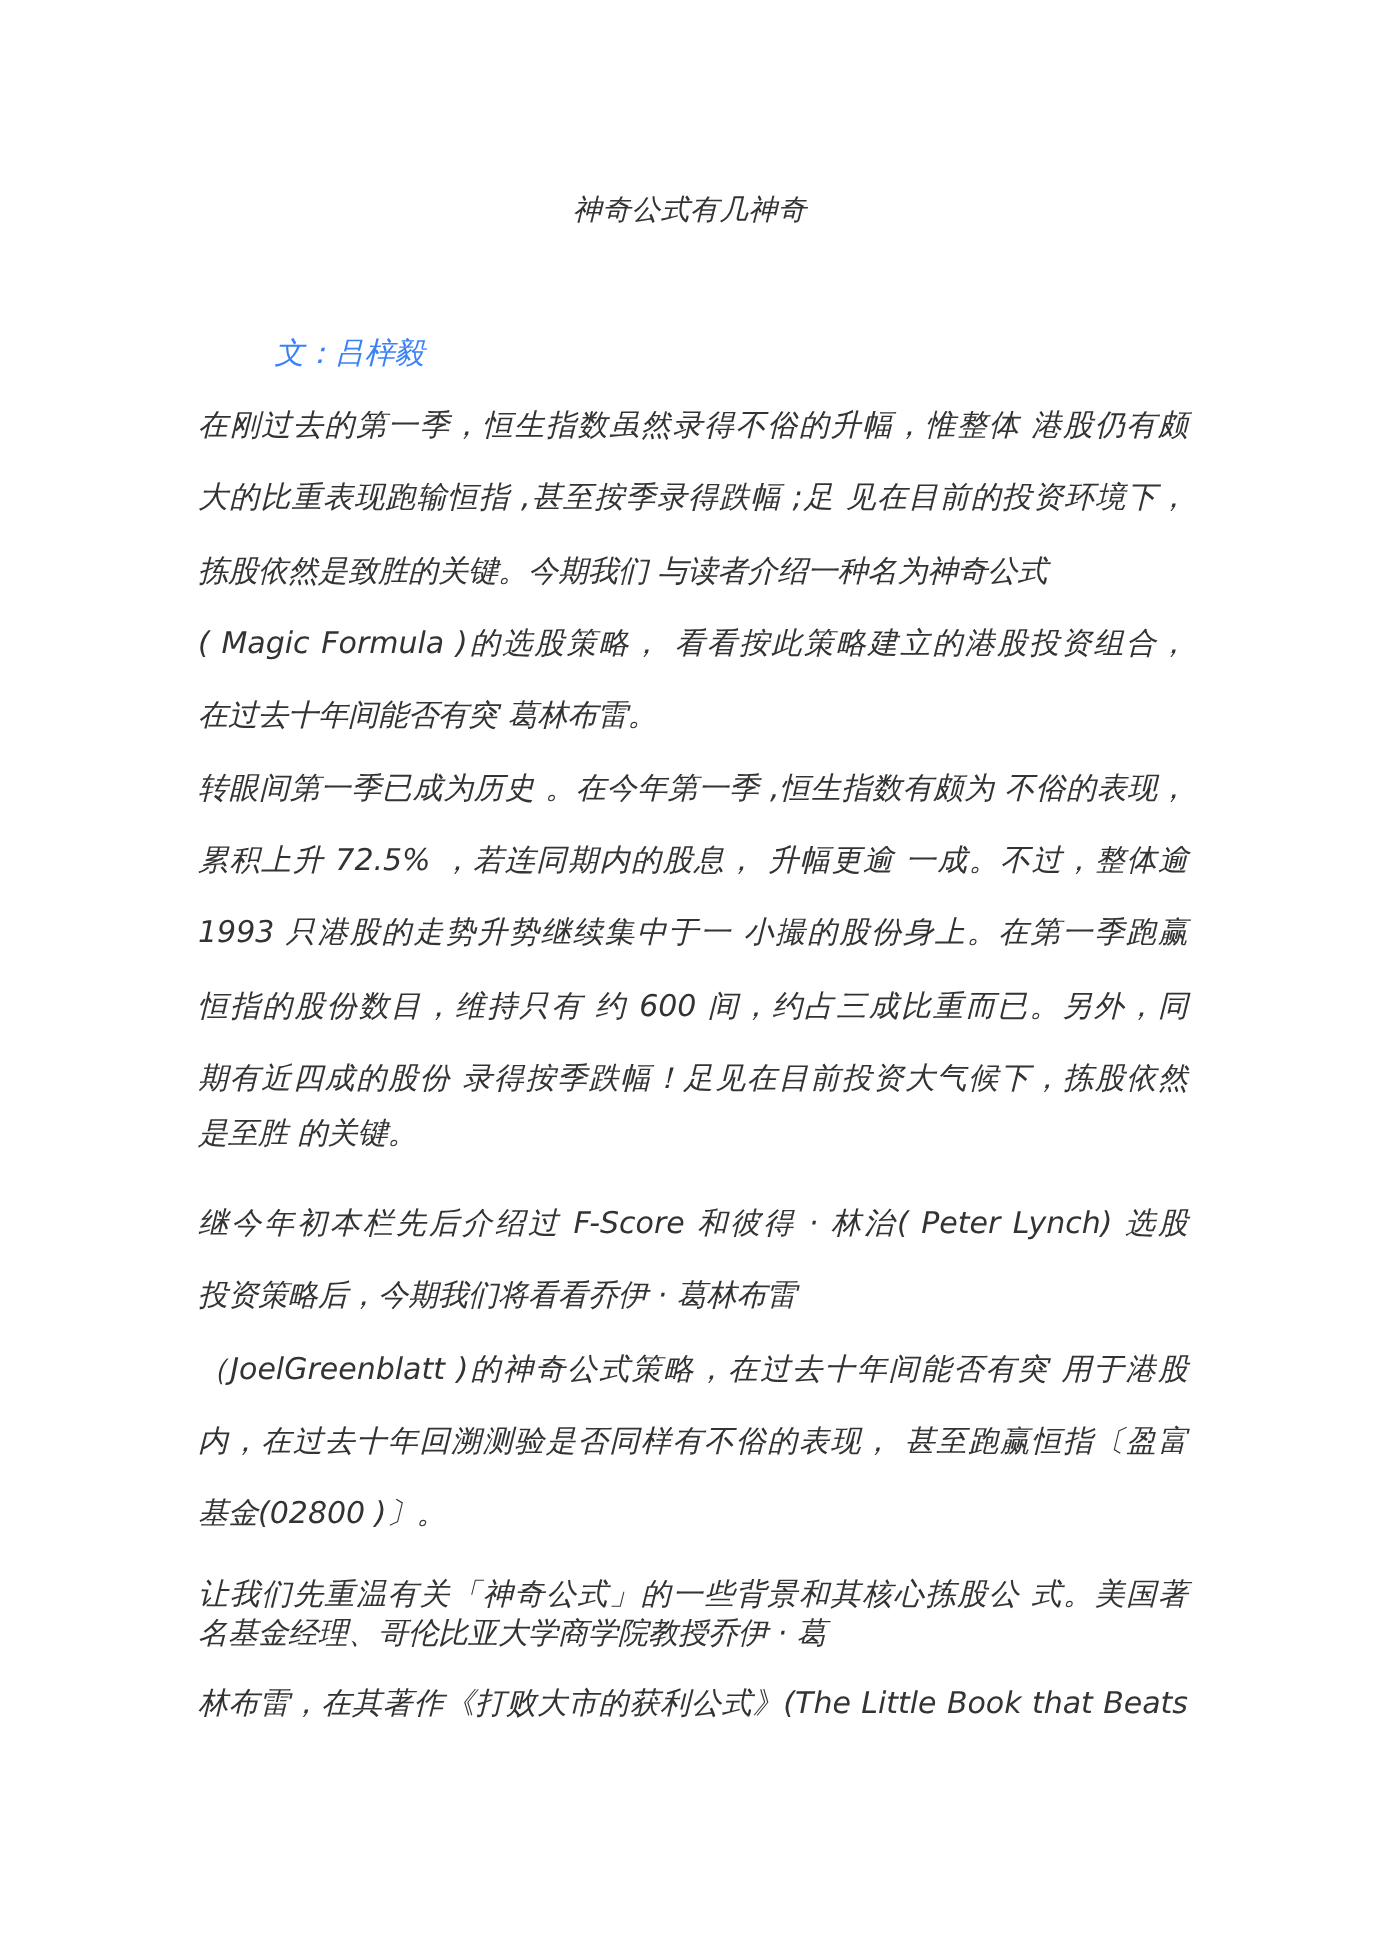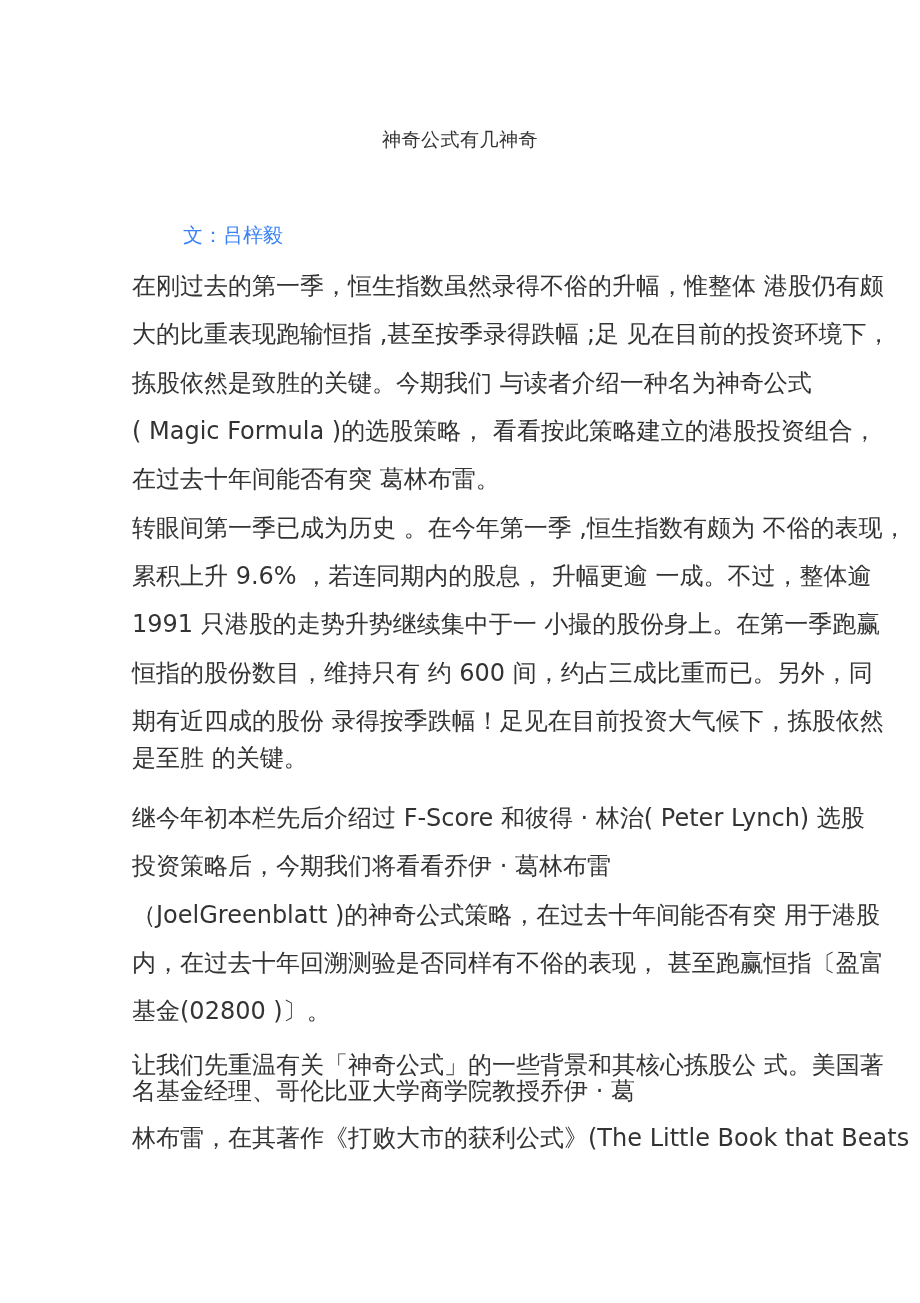--- a/index.html
+++ b/index.html
@@ -5,7 +5,7 @@
     html, body { margin: 0; padding: 0; background: #ffffff; }
     body { width: 920px; height: 1303px; position: relative; overflow: hidden;
            font-family: "DejaVu Sans", "Liberation Sans", sans-serif; color: #222; }
-    .page { position: absolute; left: 0; top: 0; width: 920px; height: 1303px; background: #fff; }
+    .page { position: absolute; left: 0; top: 0; width: 920px; height: 1303px; background: #fff; font-style: italic; }
     .title { position: absolute; top: 127px; left: 0; width: 920px; text-align: center;
              font-size: 19px; color: #333; letter-spacing: 0.5px; }
     .author { position: absolute; top: 222px; left: 183px; font-size: 20px; color: #3b82f6; }

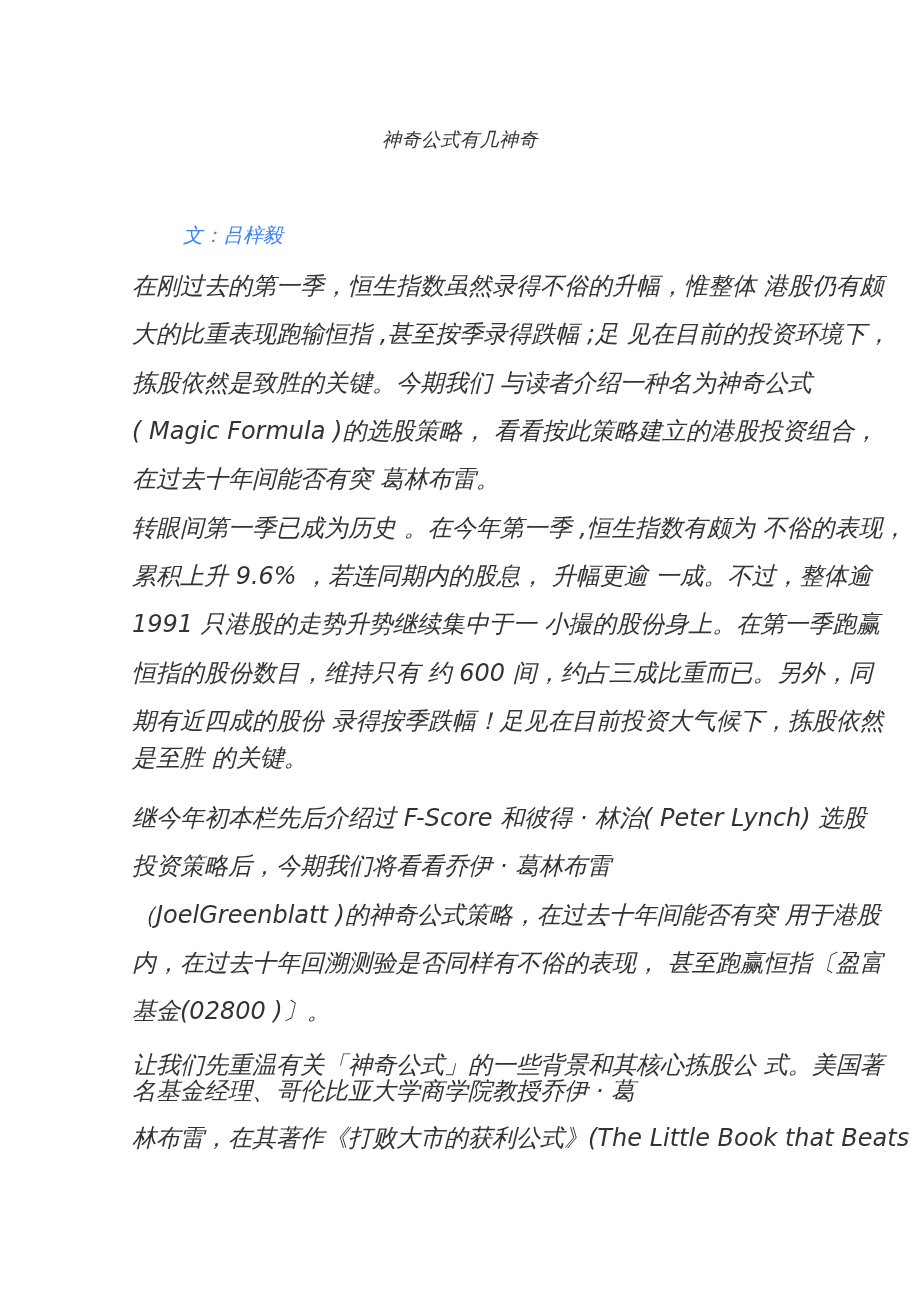--- a/index.html
+++ b/index.html
@@ -9,7 +9,7 @@
     .title { position: absolute; top: 127px; left: 0; width: 920px; text-align: center;
              font-size: 19px; color: #333; letter-spacing: 0.5px; }
     .author { position: absolute; top: 222px; left: 183px; font-size: 20px; color: #3b82f6; }
-    .line { position: absolute; left: 132px; width: 660px; font-size: 24px; color: #333;
+    .line { position: absolute; left: 132px; width: 660px; font-size: 20px; color: #333;
             white-space: nowrap; text-align: justify; text-align-last: justify; }
     .line.last { text-align-last: left; }
   </style>

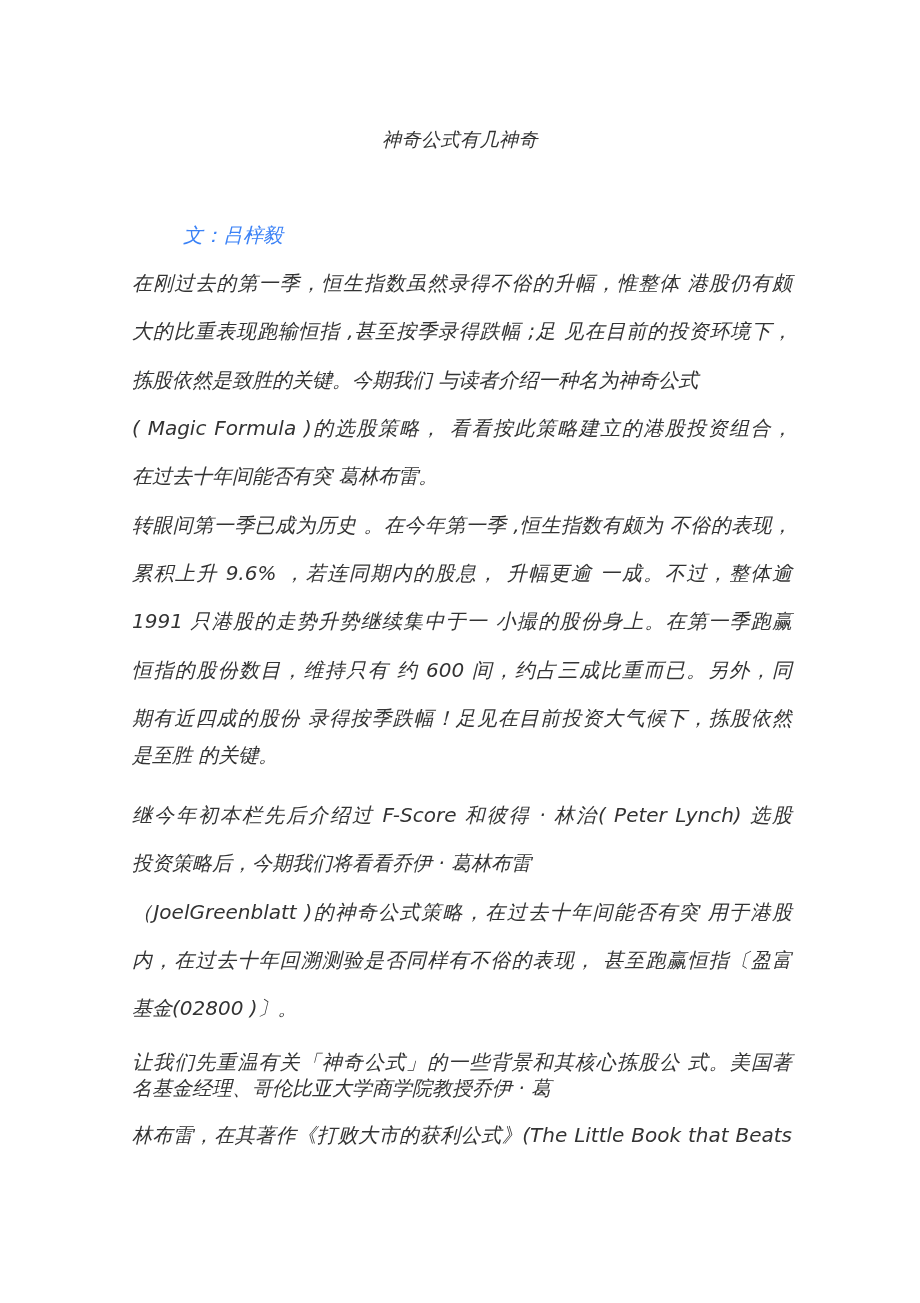--- a/index.html
+++ b/index.html
@@ -26,7 +26,7 @@
       <div class="line" style="top: 415px;">(  Magic Formula )的选股策略，  看看按此策略建立的港股投资组合，</div>
       <div class="line last" style="top: 463px;">在过去十年间能否有突  葛林布雷。</div>
       <div class="line" style="top: 512px;">转眼间第一季已成为历史 。在今年第一季 ,恒生指数有颇为 不俗的表现，</div>
-      <div class="line" style="top: 560px;">累积上升  9.6% ，若连同期内的股息，  升幅更逾  一成。不过，整体逾</div>
+      <div class="line" style="top: 560px;">累积上升  72.5% ，若连同期内的股息，  升幅更逾  一成。不过，整体逾</div>
       <div class="line" style="top: 608px;">1991 只港股的走势升势继续集中于一  小撮的股份身上。在第一季跑赢</div>
       <div class="line" style="top: 657px;">恒指的股份数目，维持只有  约  600 间，约占三成比重而已。另外，同</div>
       <div class="line" style="top: 705px;">期有近四成的股份 录得按季跌幅！足见在目前投资大气候下，拣股依然</div>

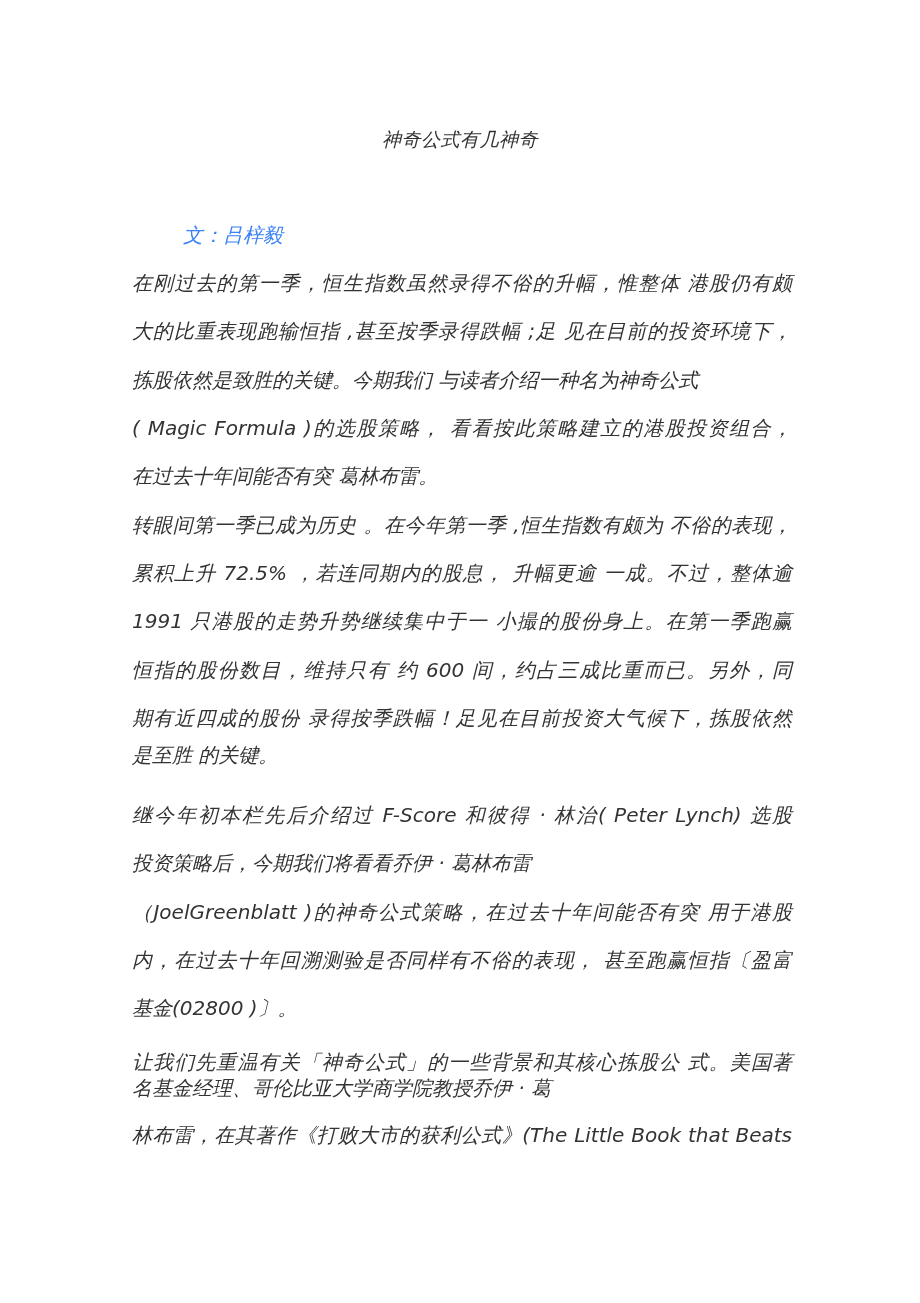--- a/index.html
+++ b/index.html
@@ -27,7 +27,7 @@
       <div class="line last" style="top: 463px;">在过去十年间能否有突  葛林布雷。</div>
       <div class="line" style="top: 512px;">转眼间第一季已成为历史 。在今年第一季 ,恒生指数有颇为 不俗的表现，</div>
       <div class="line" style="top: 560px;">累积上升  72.5% ，若连同期内的股息，  升幅更逾  一成。不过，整体逾</div>
-      <div class="line" style="top: 608px;">1991 只港股的走势升势继续集中于一  小撮的股份身上。在第一季跑赢</div>
+      <div class="line" style="top: 608px;">1993 只港股的走势升势继续集中于一  小撮的股份身上。在第一季跑赢</div>
       <div class="line" style="top: 657px;">恒指的股份数目，维持只有  约  600 间，约占三成比重而已。另外，同</div>
       <div class="line" style="top: 705px;">期有近四成的股份 录得按季跌幅！足见在目前投资大气候下，拣股依然</div>
       <div class="line last" style="top: 730px; margin-top: 12px;">是至胜  的关键。</div>

